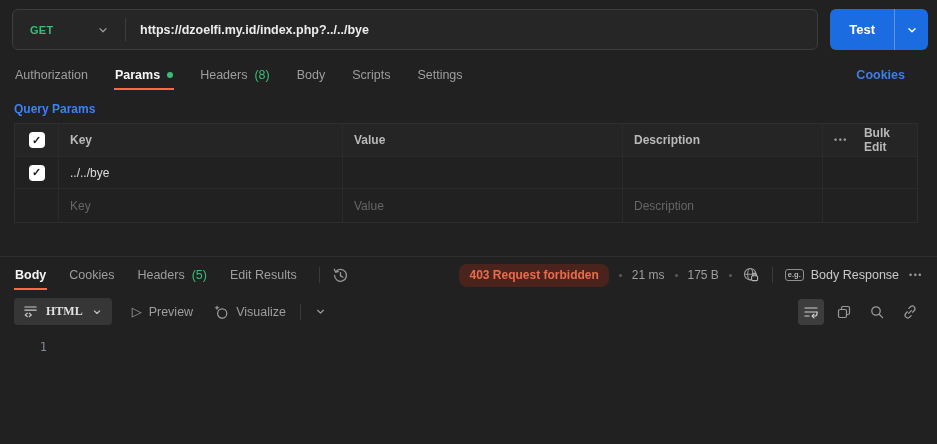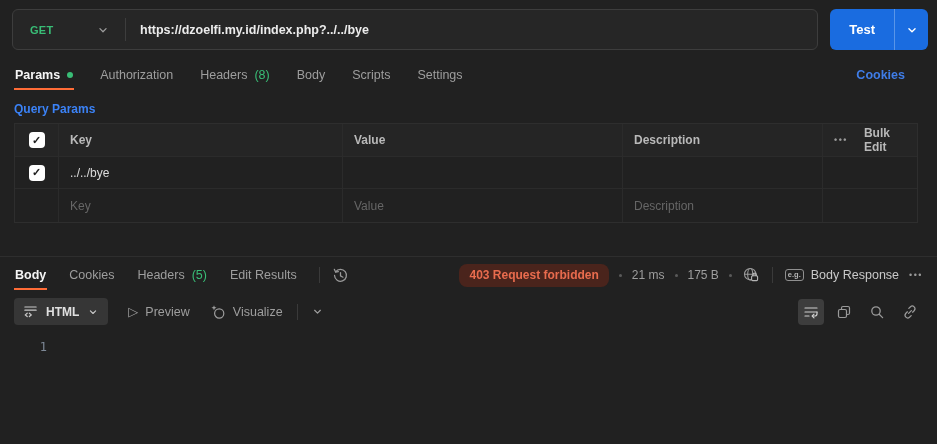--- a/index.html
+++ b/index.html
@@ -101,12 +101,12 @@
   </div>
 
   <div class="tabs-row">
+    <div class="tab">
+      <span>Authorization</span>
+    </div>
     <div class="tab active">
       <span>Params</span>
       <span class="green-dot"></span>
-    </div>
-    <div class="tab">
-      <span>Authorization</span>
     </div>
     <div class="tab">
       <span>Headers</span>

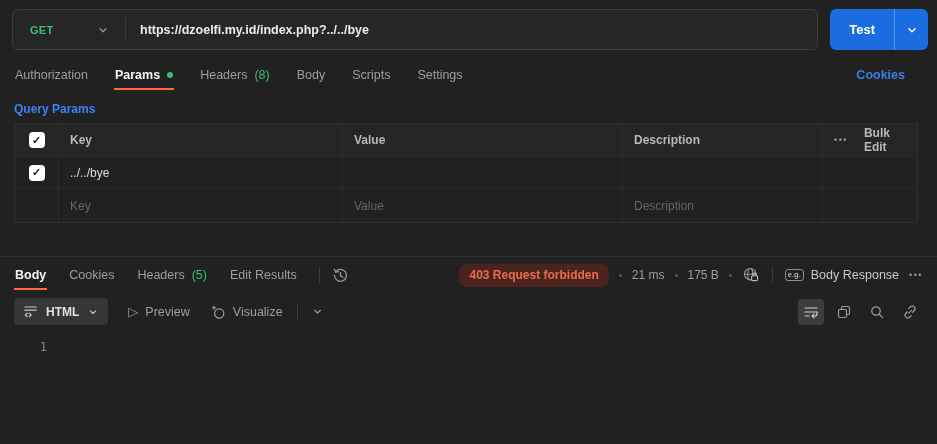--- a/index.html
+++ b/index.html
@@ -57,7 +57,7 @@
 
   
   .viewer-toolbar { display:flex; align-items:center; padding:5px 14px 6px 14px; }
-  .format-pill { display:flex; align-items:center; gap:8px; background:#363636; border-radius:4px; height:27px; padding:0 9px; color:#e0e0e0; font-size:12px; font-weight:600; cursor:pointer; }
+  .format-pill { display:flex; align-items:center; gap:8px; background:#363636; border-radius:4px; height:27px; padding:0 9px; color:#e0e0e0; font-size:12px; font-weight:600; cursor:pointer;font-family:Liberation Serif, serif; }
   .tool-btn { display:flex; align-items:center; gap:7px; color:#9e9e9e; font-size:12.5px; margin-left:20px; cursor:pointer; }
   .play-glyph { font-size:13px; color:#9e9e9e; }
   .toolbar-caret { margin-left:13px; cursor:pointer; display:flex; align-items:center; }

